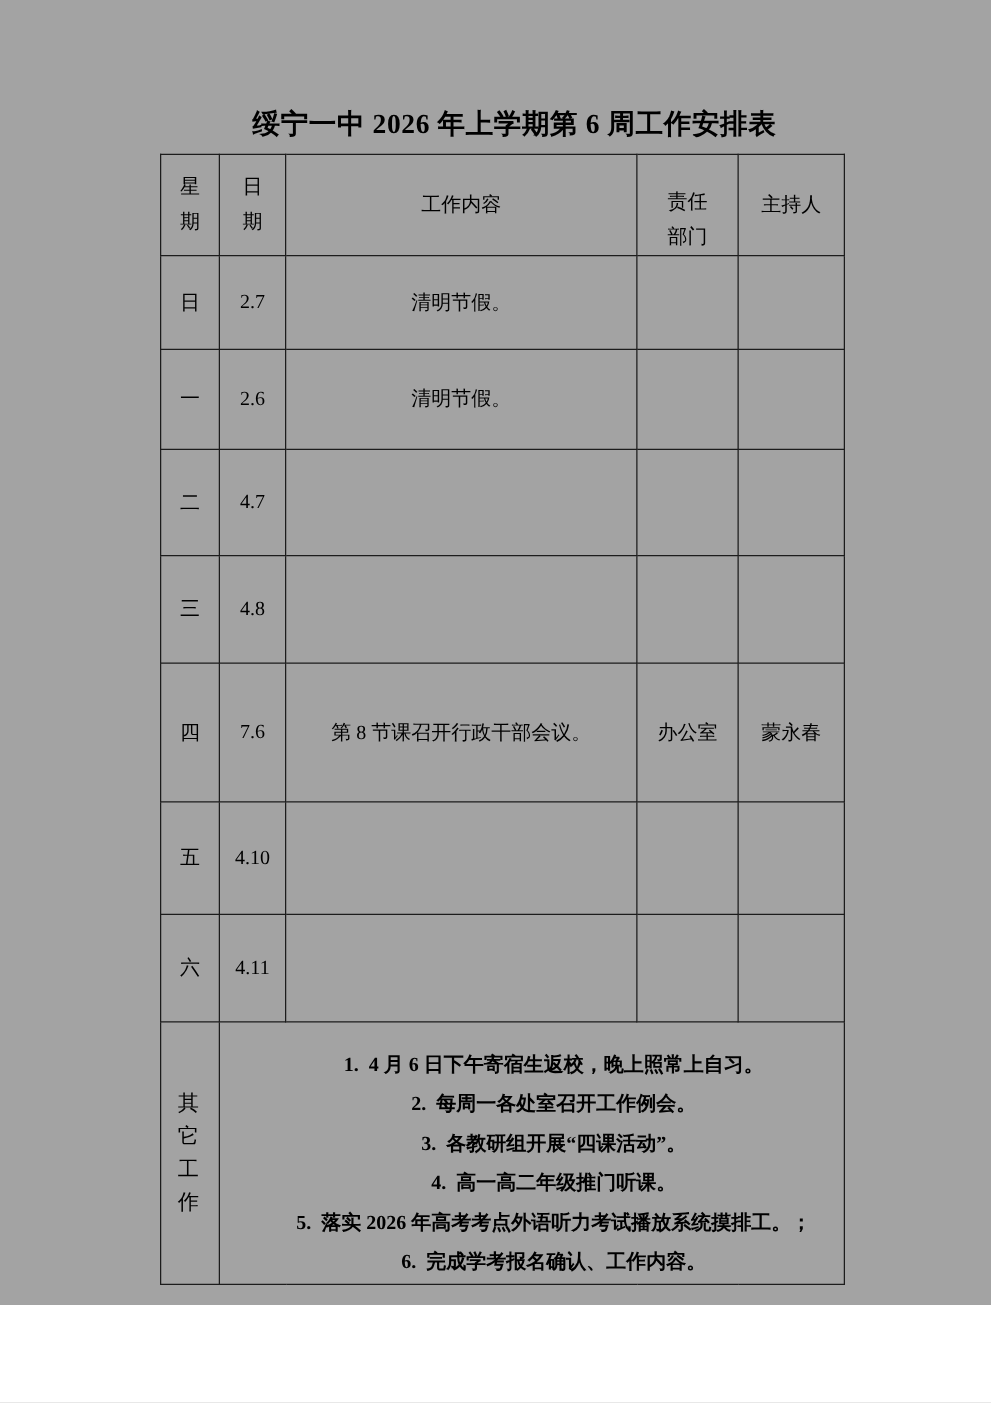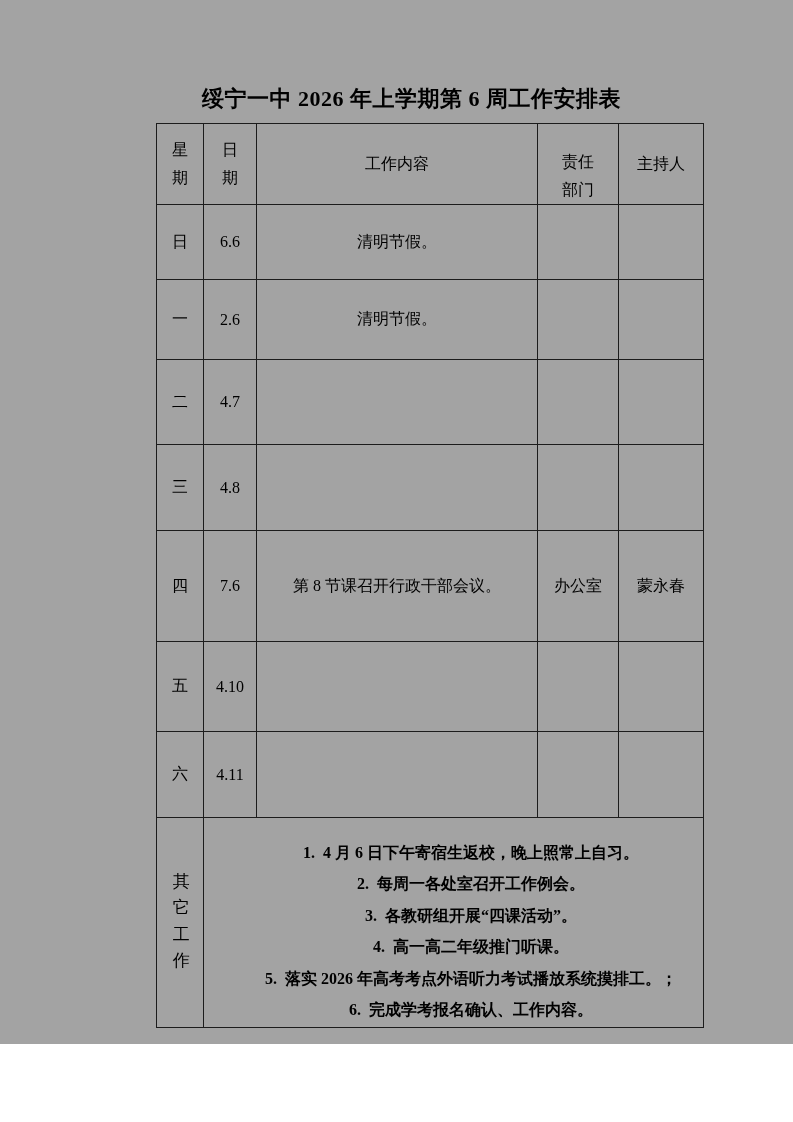--- a/index.html
+++ b/index.html
@@ -26,7 +26,7 @@
   }
   table.schedule {
     position: absolute;
-    left: 156px; top: 123px;
+    left: 128px; top: 123px;
     width: 547px;
     border-collapse: collapse;
     table-layout: fixed;

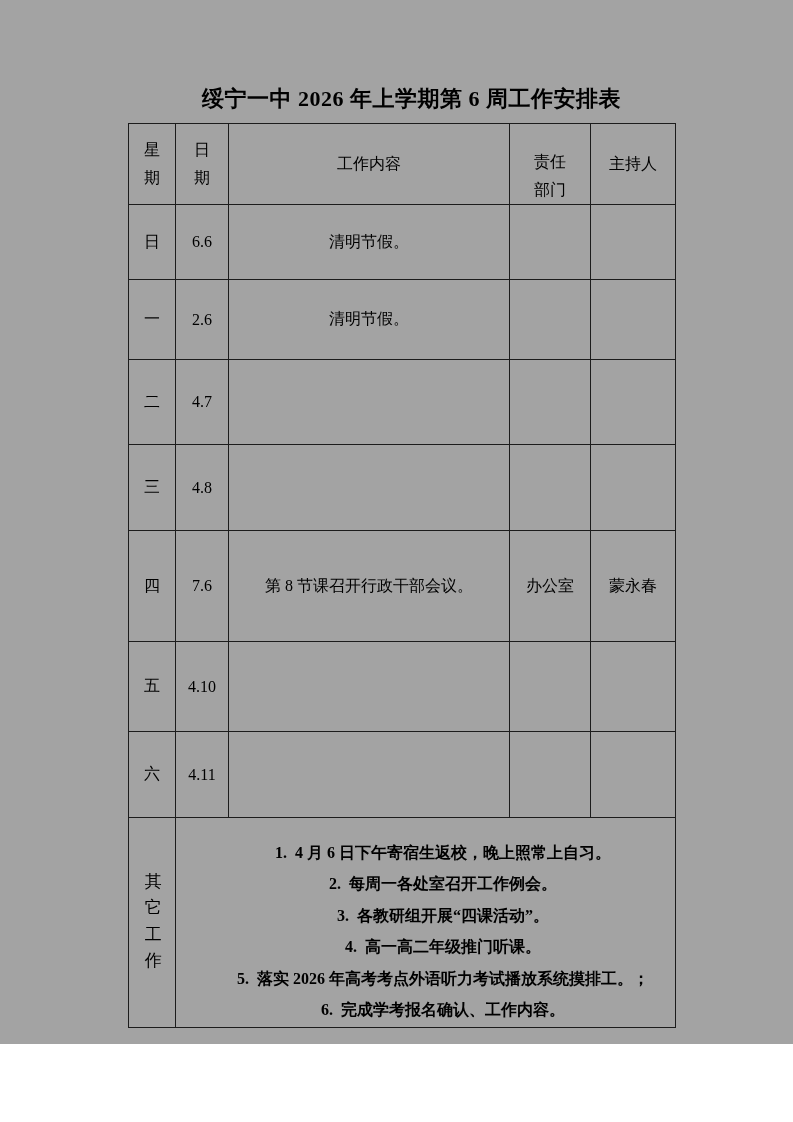--- a/index.html
+++ b/index.html
@@ -124,7 +124,7 @@
 
       <tr class="row-1">
         <td>日</td>
-        <td>6.6</td>
+        <td>2.7</td>
         <td class="content-cell">清明节假。</td>
         <td></td>
         <td></td>

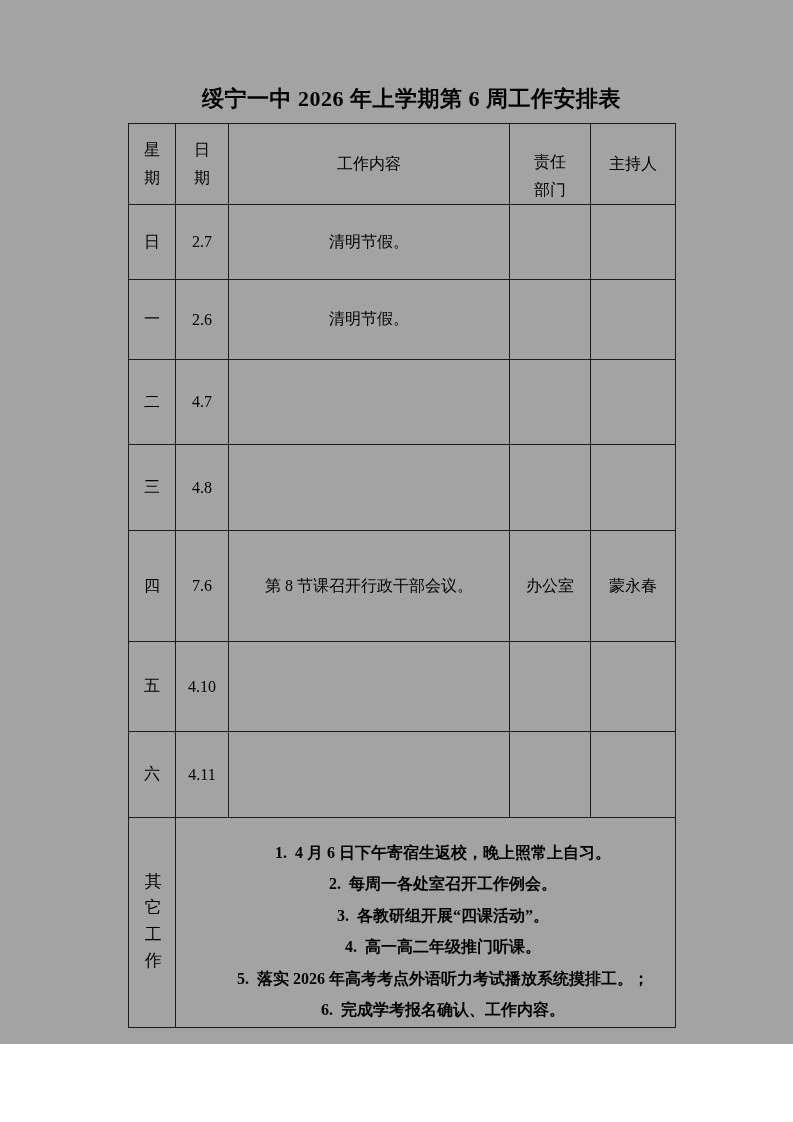--- a/index.html
+++ b/index.html
@@ -74,8 +74,7 @@
     word-break: break-all;
     font-size: 17px;
     line-height: 1.55;
-    text-align: right;
-    font-family: Liberation Mono, monospace;
+    text-align: left;
   }
   td.other-content-cell {
     vertical-align: top;

